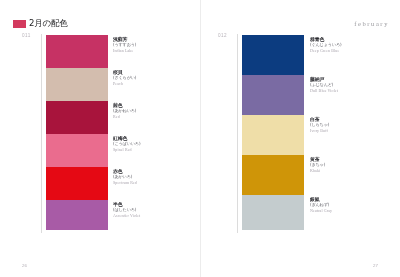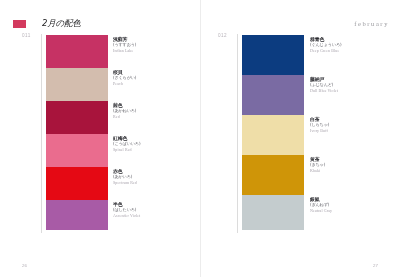--- a/index.html
+++ b/index.html
@@ -30,8 +30,7 @@
     left: 13px;
     display: flex;
     align-items: flex-end;
-    gap: 16px;
-    font-style: italic;
+    gap: 3px;
   }
   .header-chip {
     width: 13px;

